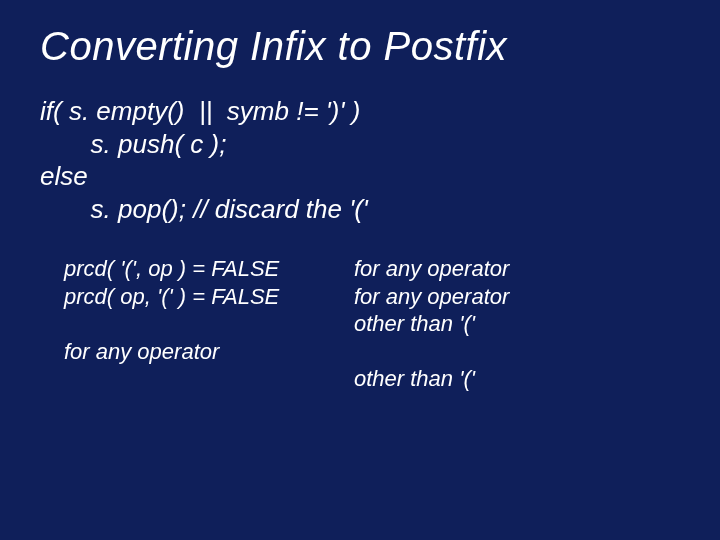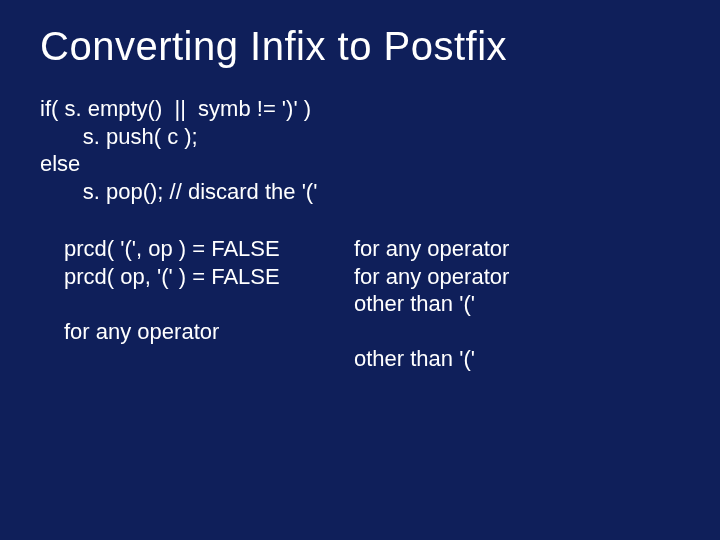--- a/index.html
+++ b/index.html
@@ -17,6 +17,7 @@
     width: 720px;
     height: 540px;
     padding: 24px 40px 40px 40px;
+    font-style: italic;
   }
   .title {
     font-size: 40px;

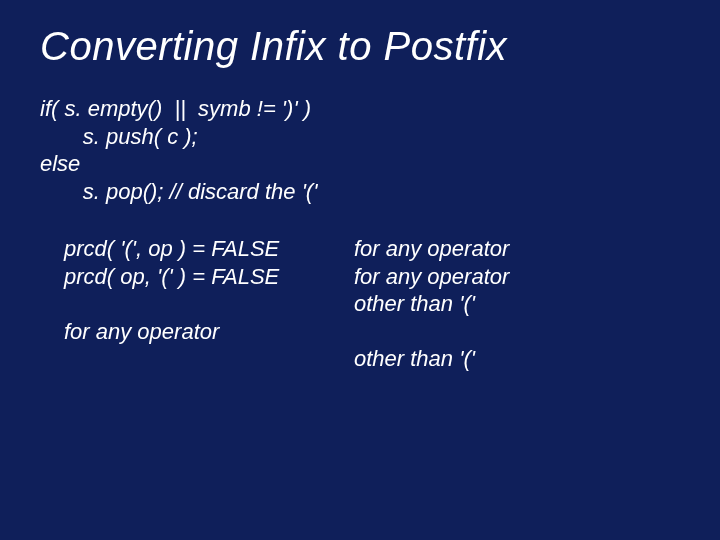--- a/index.html
+++ b/index.html
@@ -26,7 +26,7 @@
     letter-spacing: 0.5px;
   }
   .code-block {
-    font-size: 22px;
+    font-size: 26px;
     line-height: 1.25;
     white-space: pre;
     margin-bottom: 30px;

